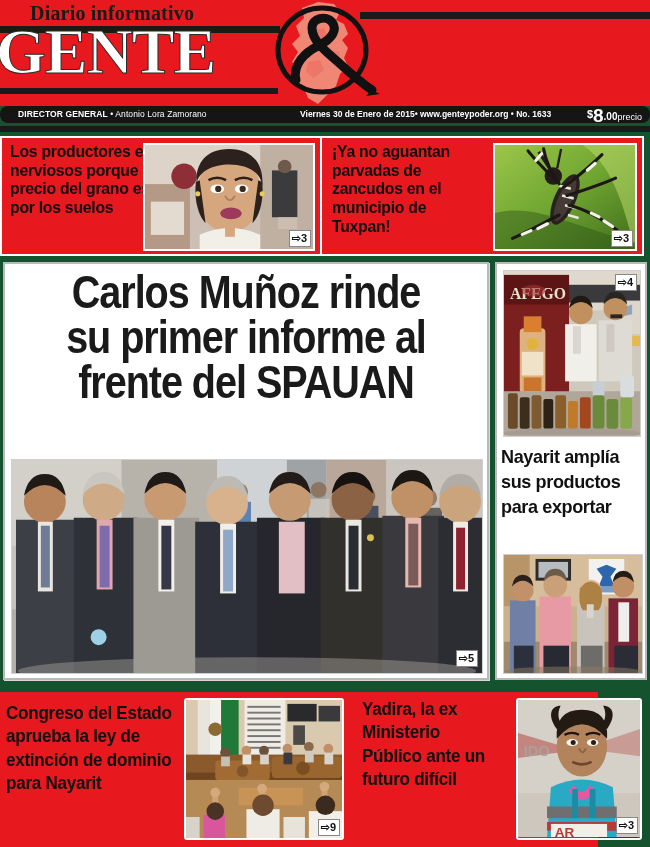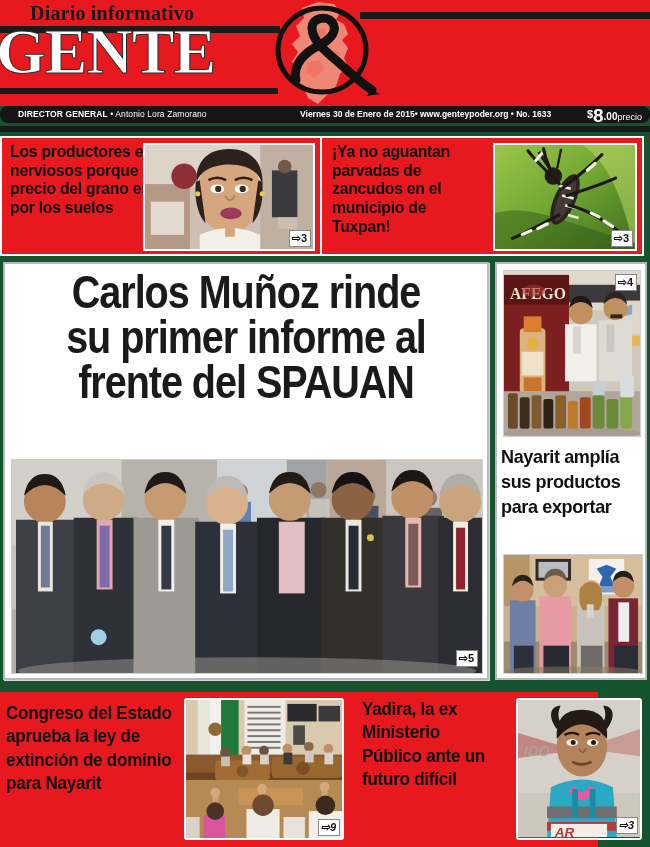--- a/index.html
+++ b/index.html
@@ -178,7 +178,6 @@
   .bb-photo {
     position: absolute; border: 2px solid #ffffff; overflow: hidden;
     border-radius: 3px;
-    font-style: italic;
   }
   .bb-photo.one { left: 184px; top: 6px;  width: 160px; height: 142px; }
   .bb-photo.two { left: 516px; top: 6px;  width: 126px; height: 142px; }

